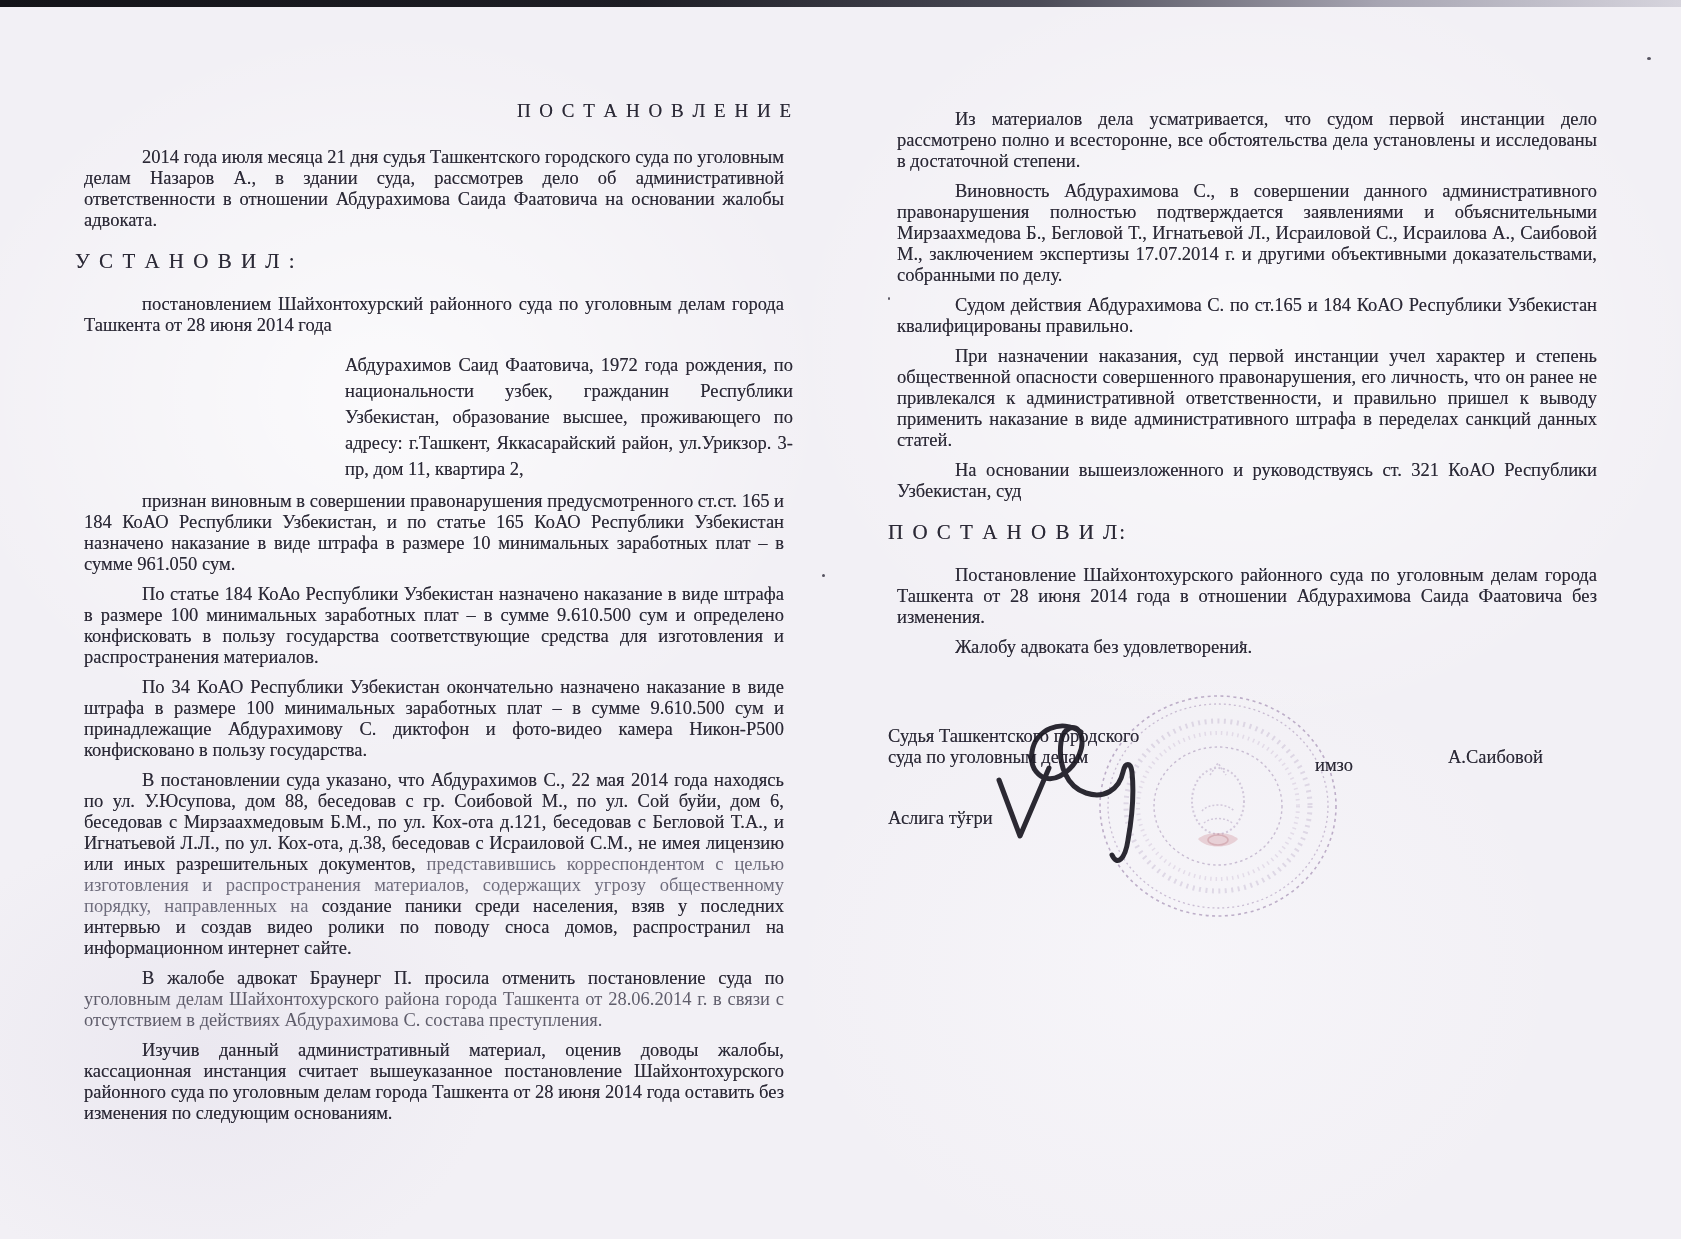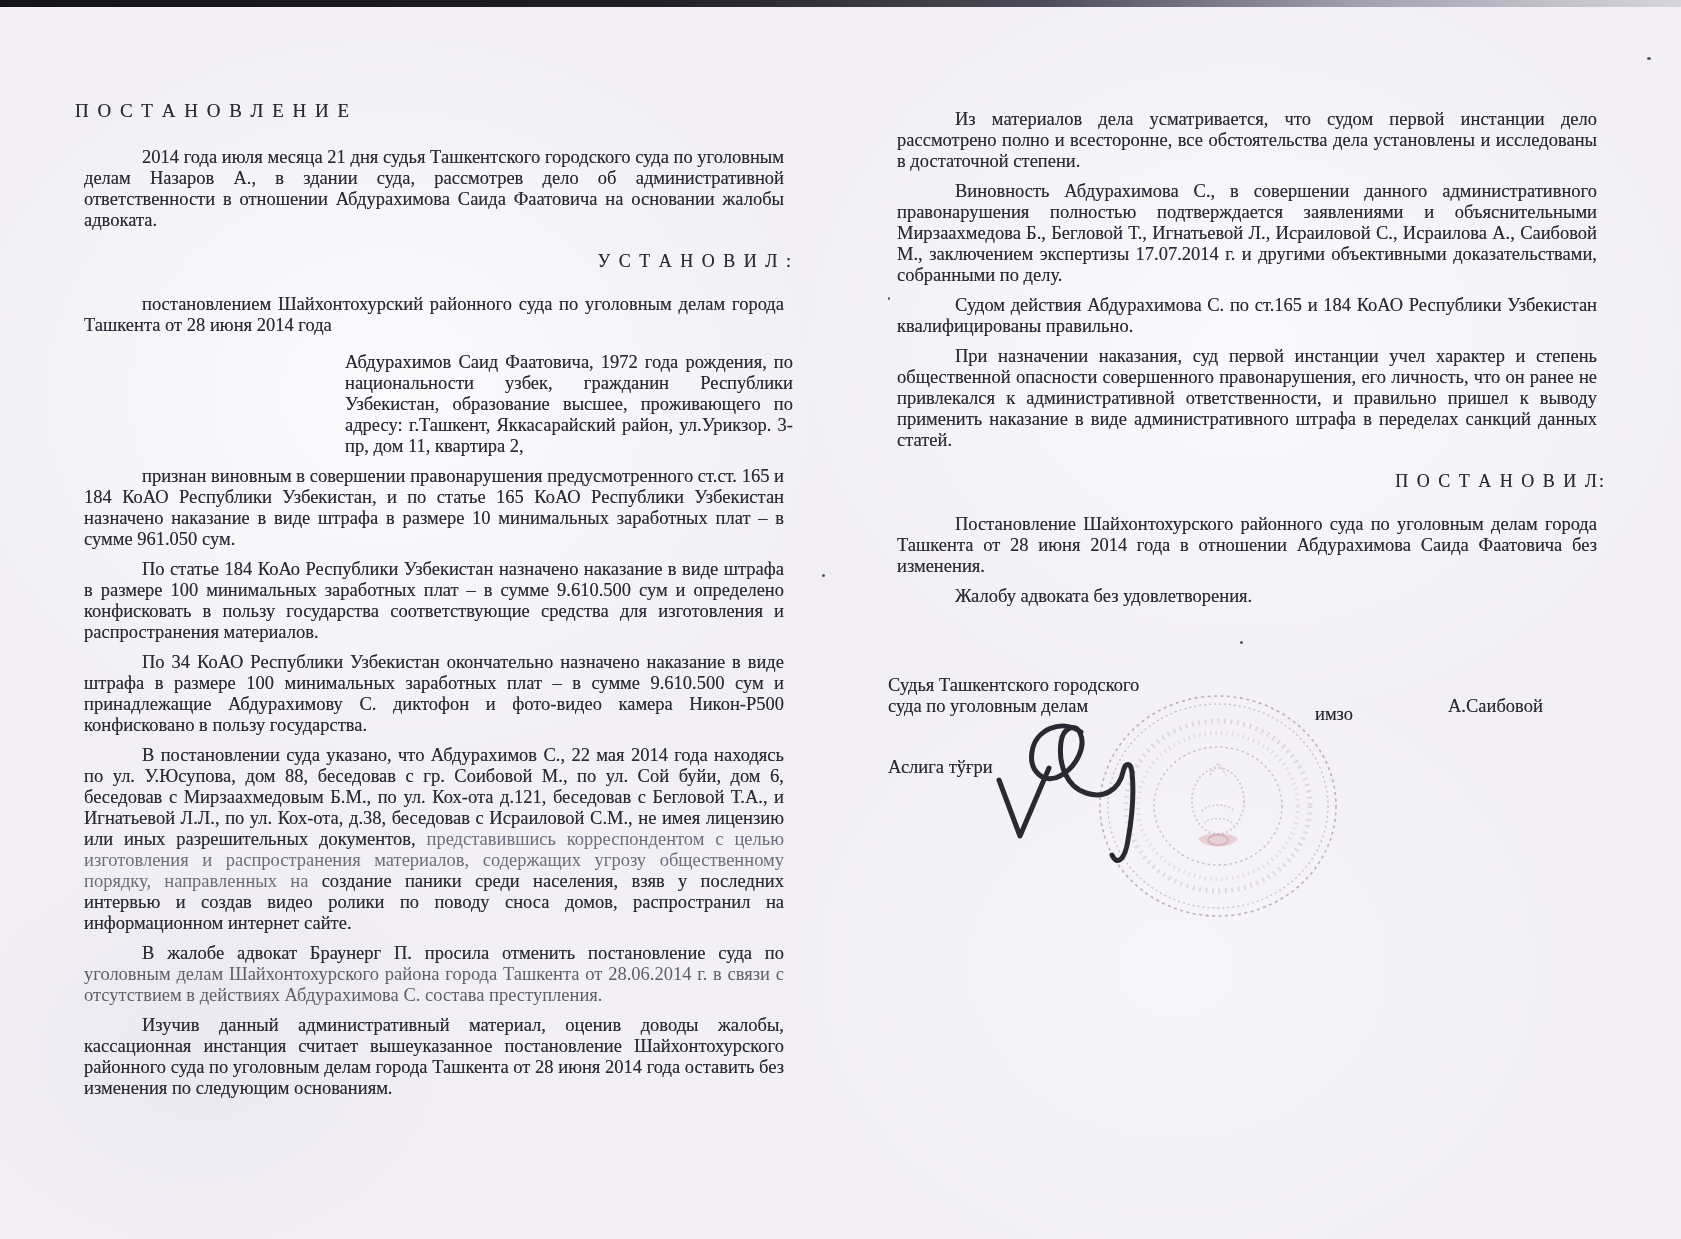--- a/index.html
+++ b/index.html
@@ -30,7 +30,7 @@
   .col-right{left:888px;z-index:2;}
   .col p{margin:9px;text-indent:58px;}
   h1.doc-title{
-    font-size:19px;font-weight:normal;text-align:left;
+    font-size:19px;font-weight:normal;text-align:right;
     letter-spacing:2px;margin:0 0 26px 0;text-indent:0;
   }
   h2.section-heading{

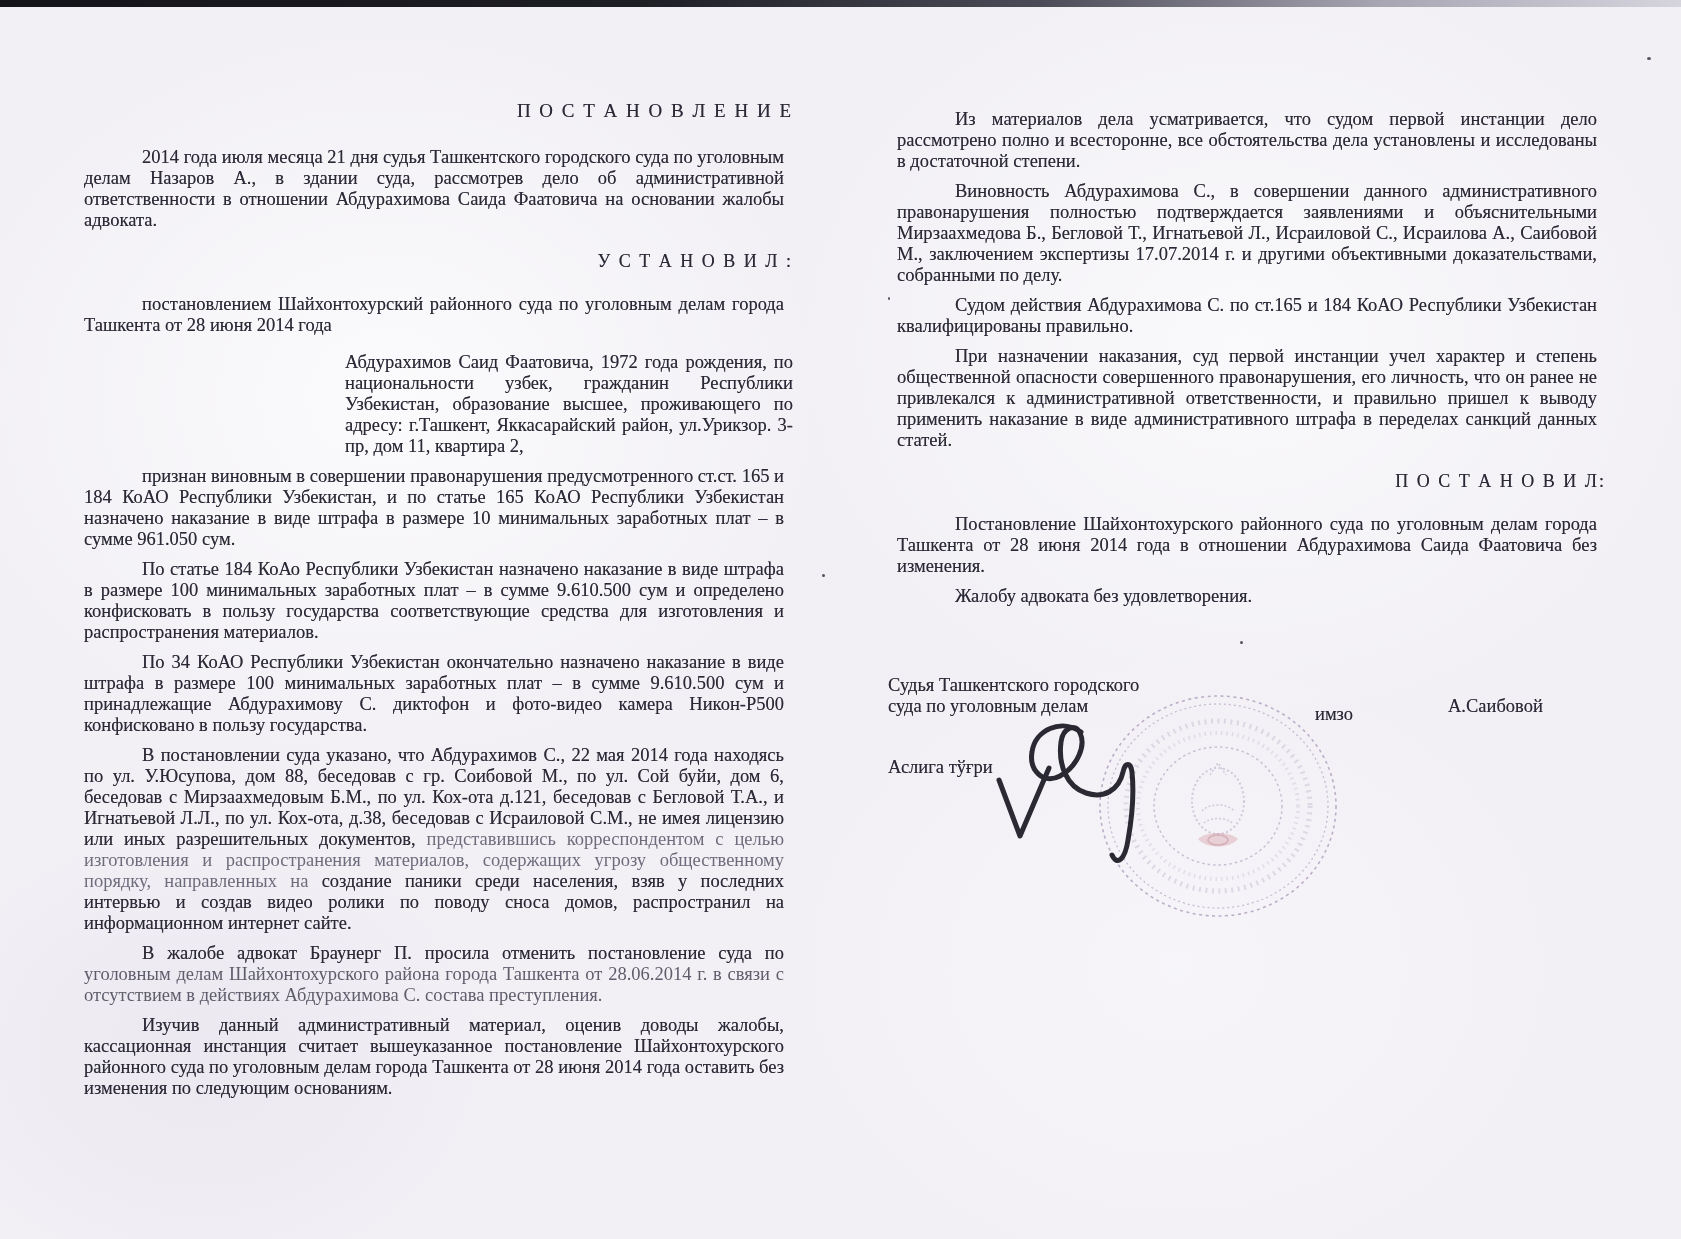--- a/index.html
+++ b/index.html
@@ -34,7 +34,7 @@
     letter-spacing:2px;margin:0 0 26px 0;text-indent:0;
   }
   h2.section-heading{
-    font-size:18px;font-weight:normal;text-align:right;
+    font-size:21px;font-weight:normal;text-align:left;
     letter-spacing:2px;margin:20px 0 22px 0;text-indent:0;
   }
   .person-block{

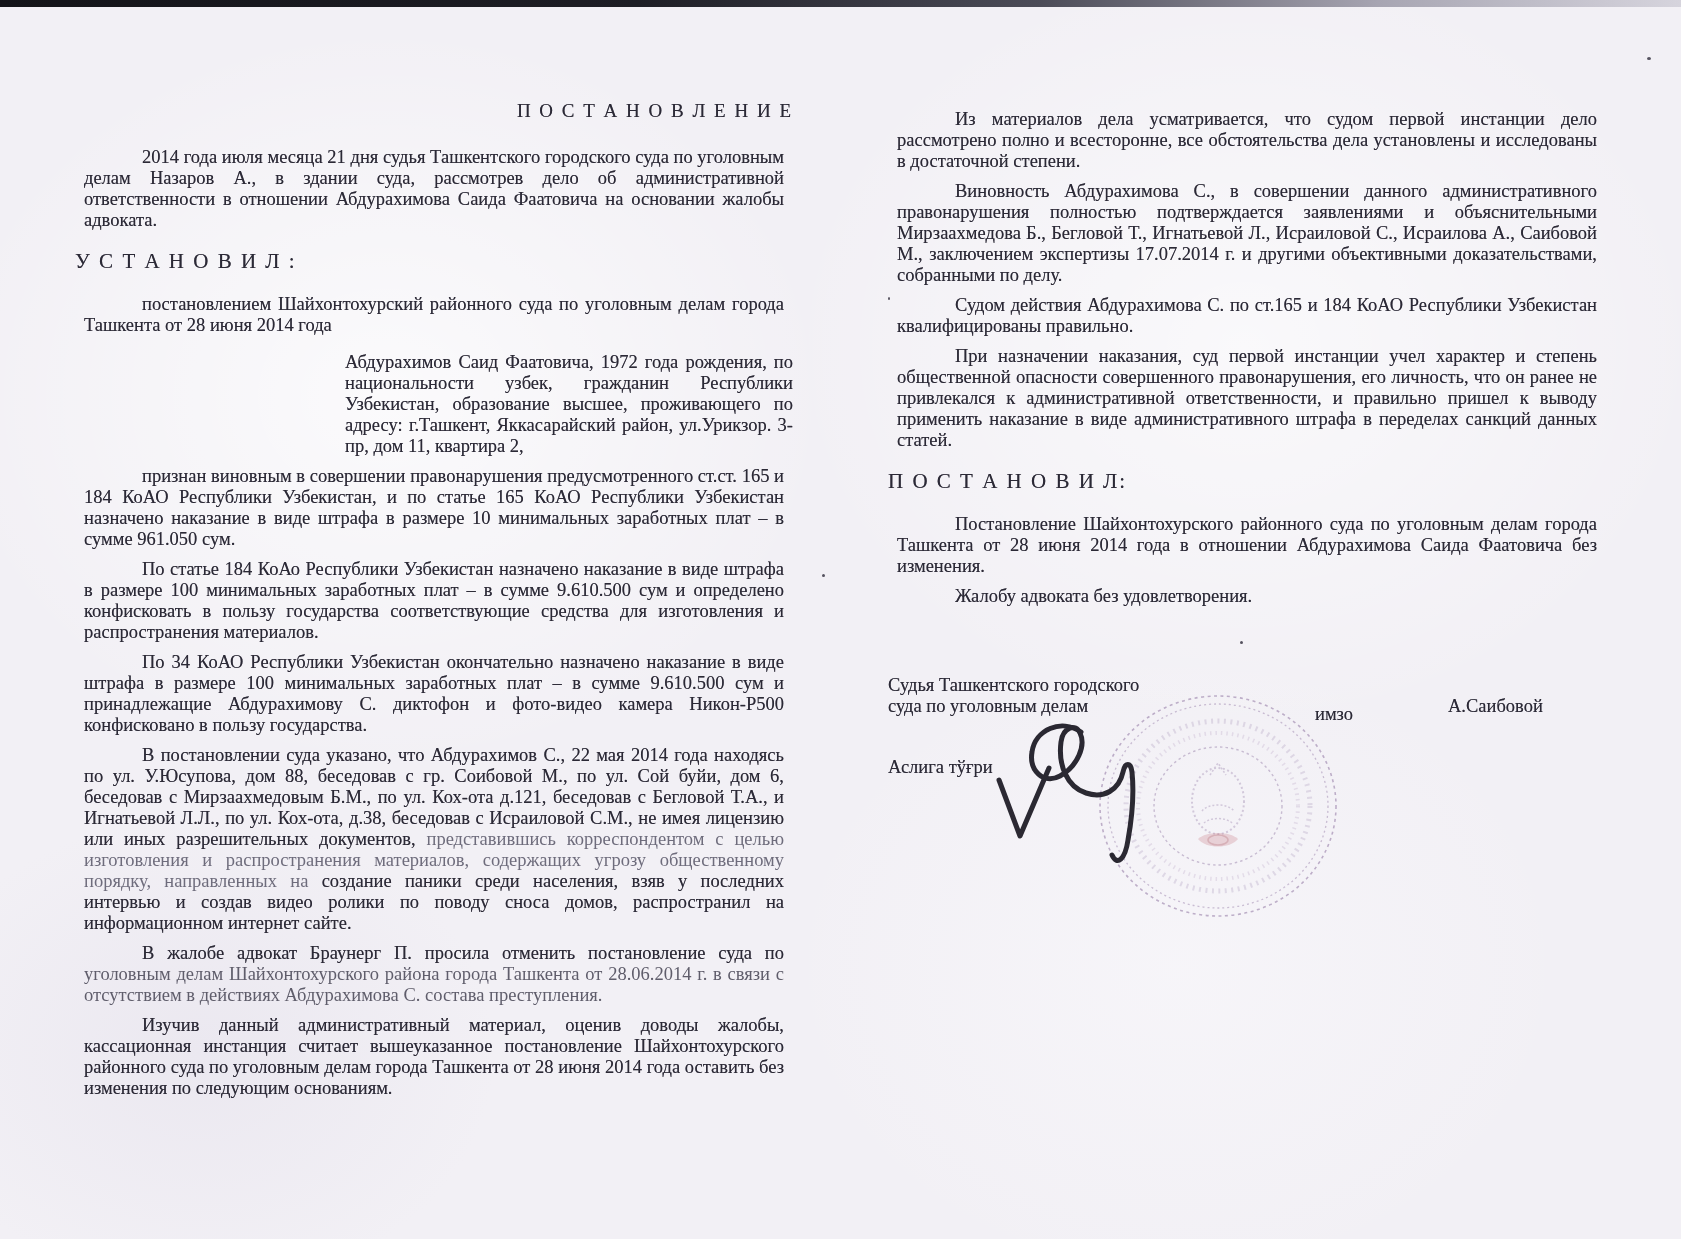--- a/index.html
+++ b/index.html
@@ -39,7 +39,7 @@
   }
   .person-block{
     margin:16px 0 0 270px;
-    line-height:21px;
+    line-height:26px;
     text-align:justify;
   }
   .ink-light{color:#5f5d6b;text-shadow:none;}

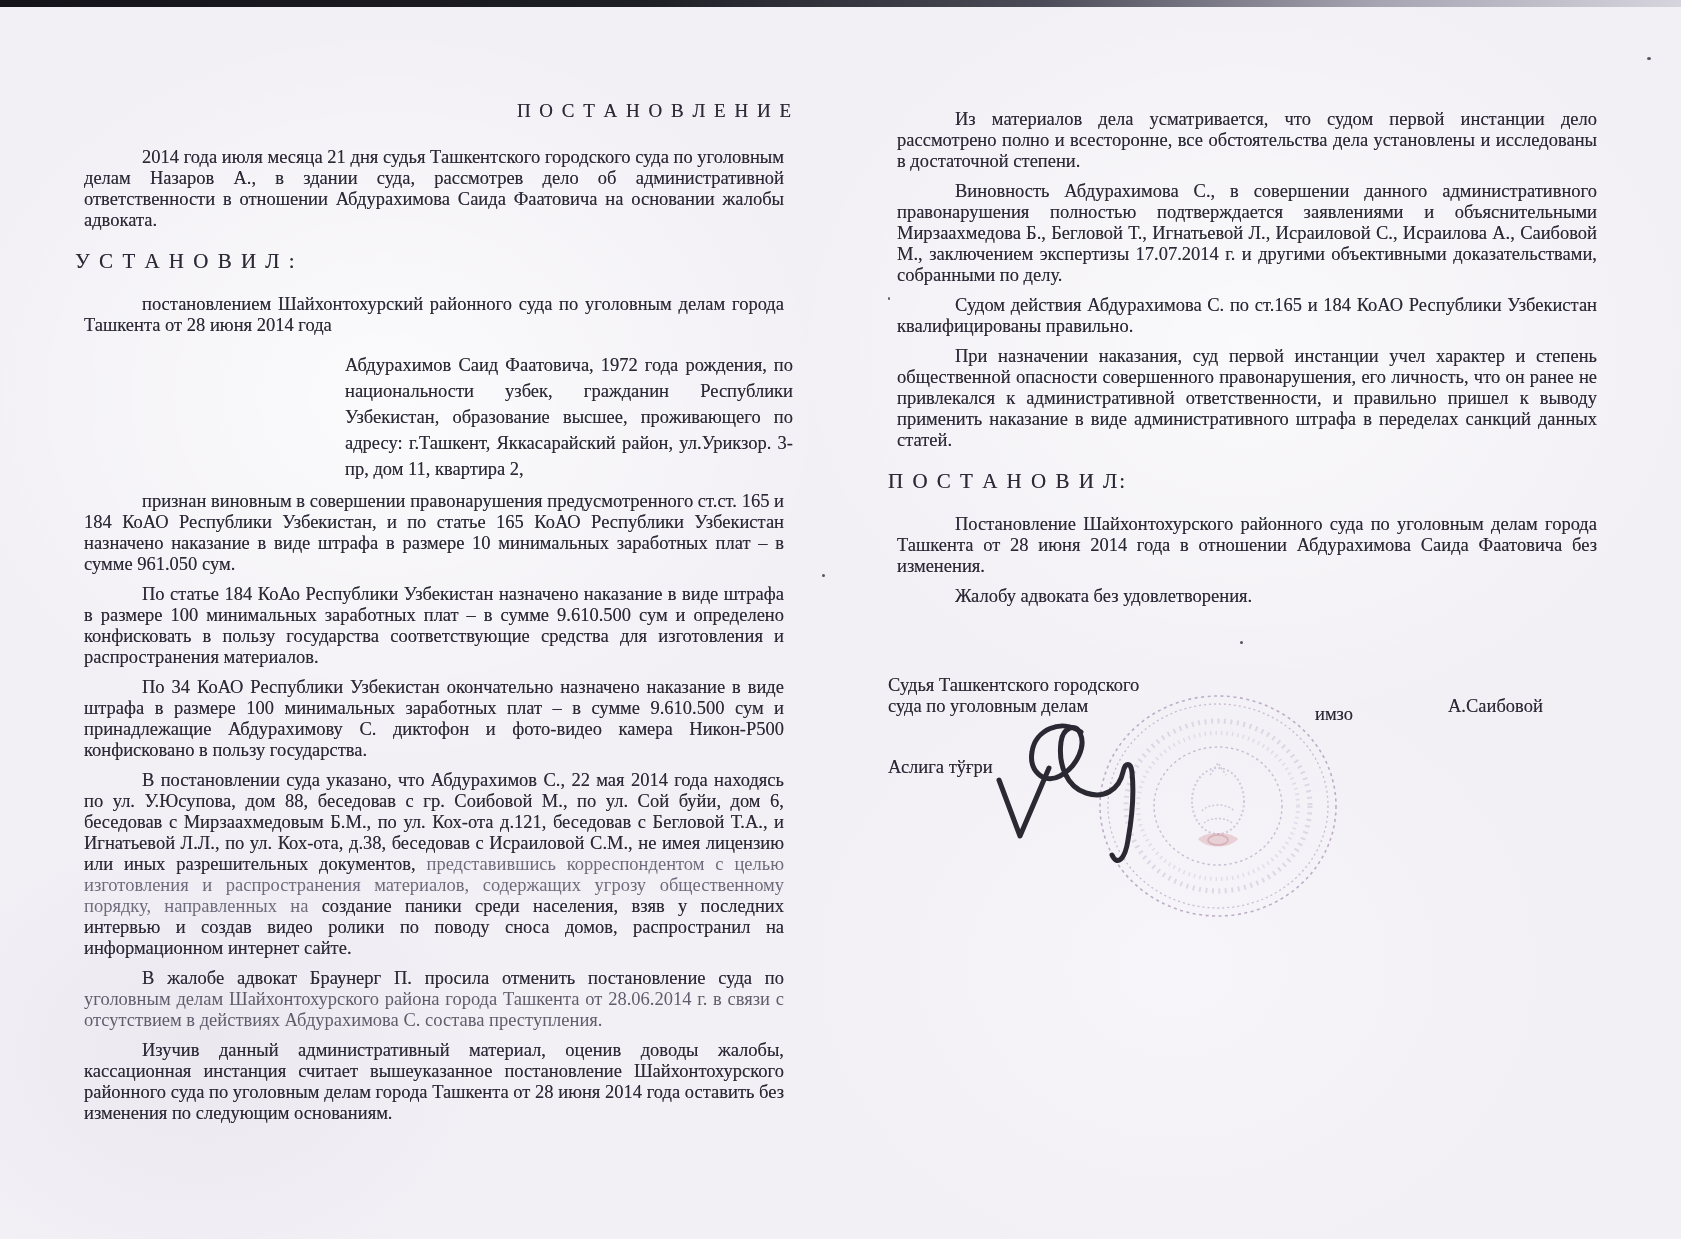--- a/index.html
+++ b/index.html
@@ -79,6 +79,7 @@
     <p>Виновность Абдурахимова С., в совершении данного административного правонарушения полностью подтверждается заявлениями и объяснительными Мирзаахмедова Б., Бегловой Т., Игнатьевой Л., Исраиловой С., Исраилова А., Саибовой М., заключением экспертизы 17.07.2014 г. и другими объективными доказательствами, собранными по делу.</p>
     <p>Судом действия Абдурахимова С. по ст.165 и 184 КоАО Республики Узбекистан квалифицированы правильно.</p>
     <p>При назначении наказания, суд первой инстанции учел характер и степень общественной опасности совершенного правонарушения, его личность, что он ранее не привлекался к административной ответственности, и правильно пришел к выводу применить наказание в виде административного штрафа в переделах санкций данных статей.</p>
+    <p>На основании вышеизложенного и руководствуясь ст. 321 КоАО Республики Узбекистан, суд</p>
     <h2 class="section-heading">П О С Т А Н О В И Л:</h2>
     <p>Постановление Шайхонтохурского районного суда по уголовным делам города Ташкента от 28 июня 2014 года в отношении Абдурахимова Саида Фаатовича без изменения.</p>
     <p>Жалобу адвоката без удовлетворения.</p>

